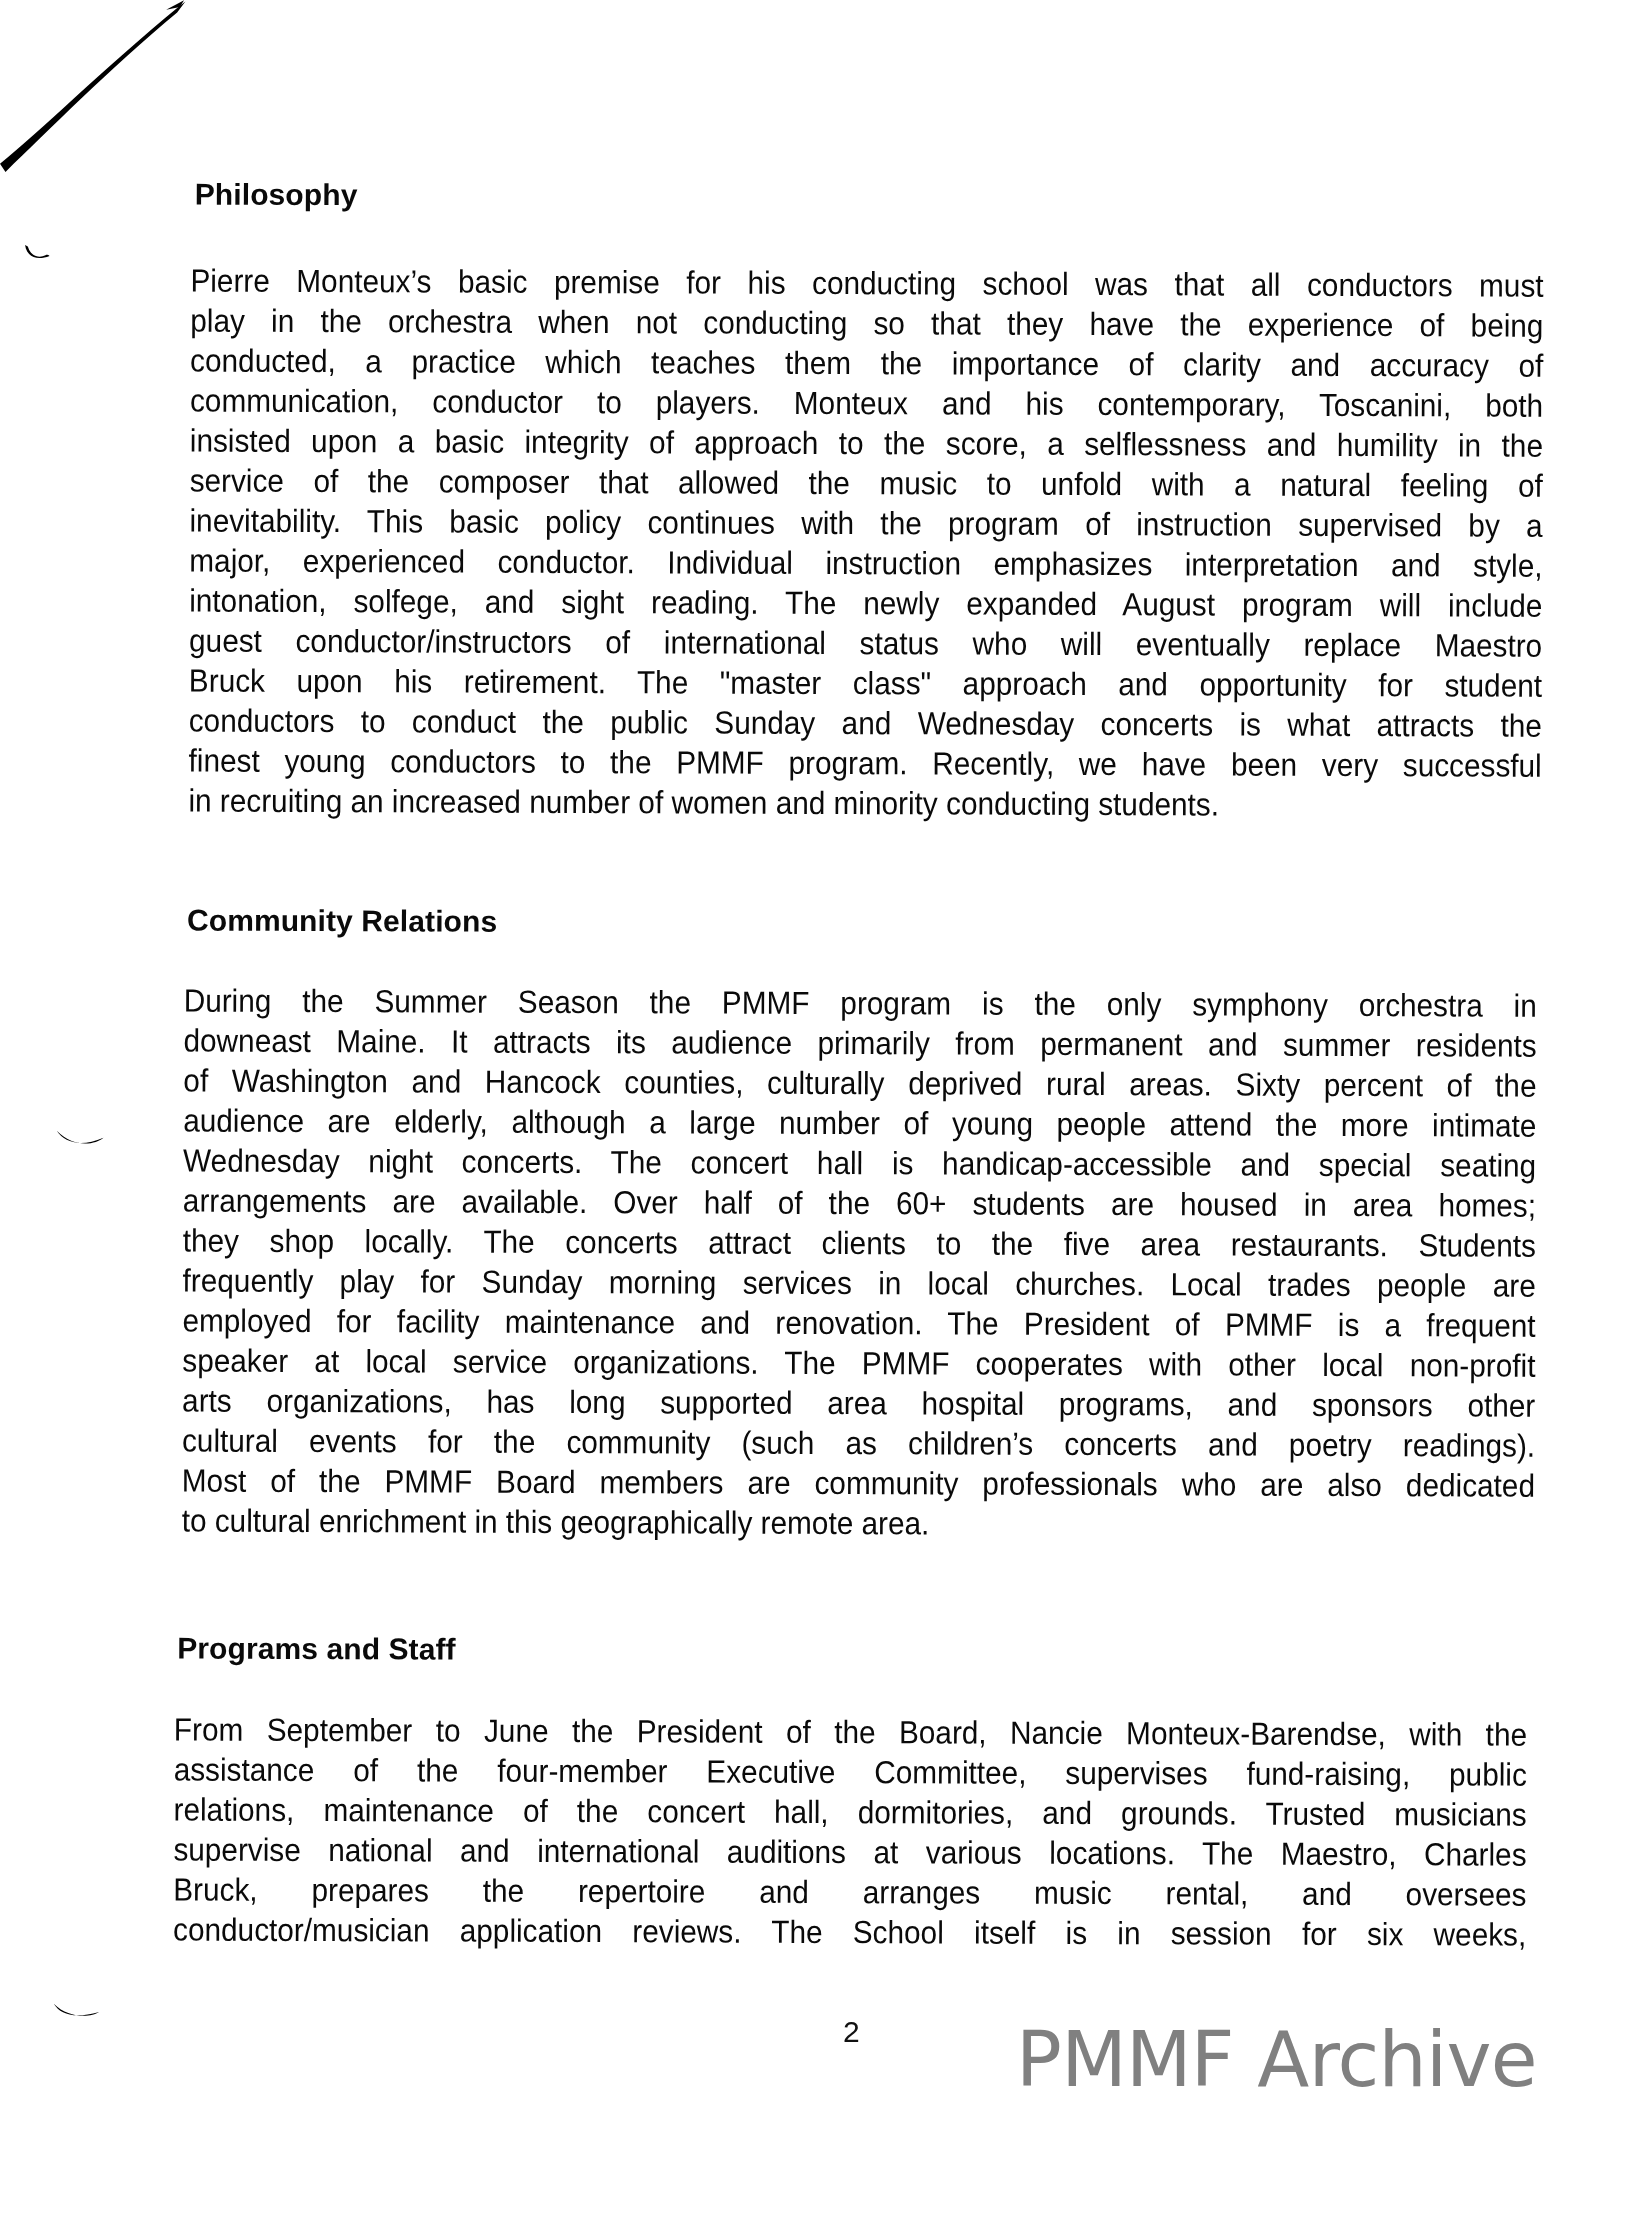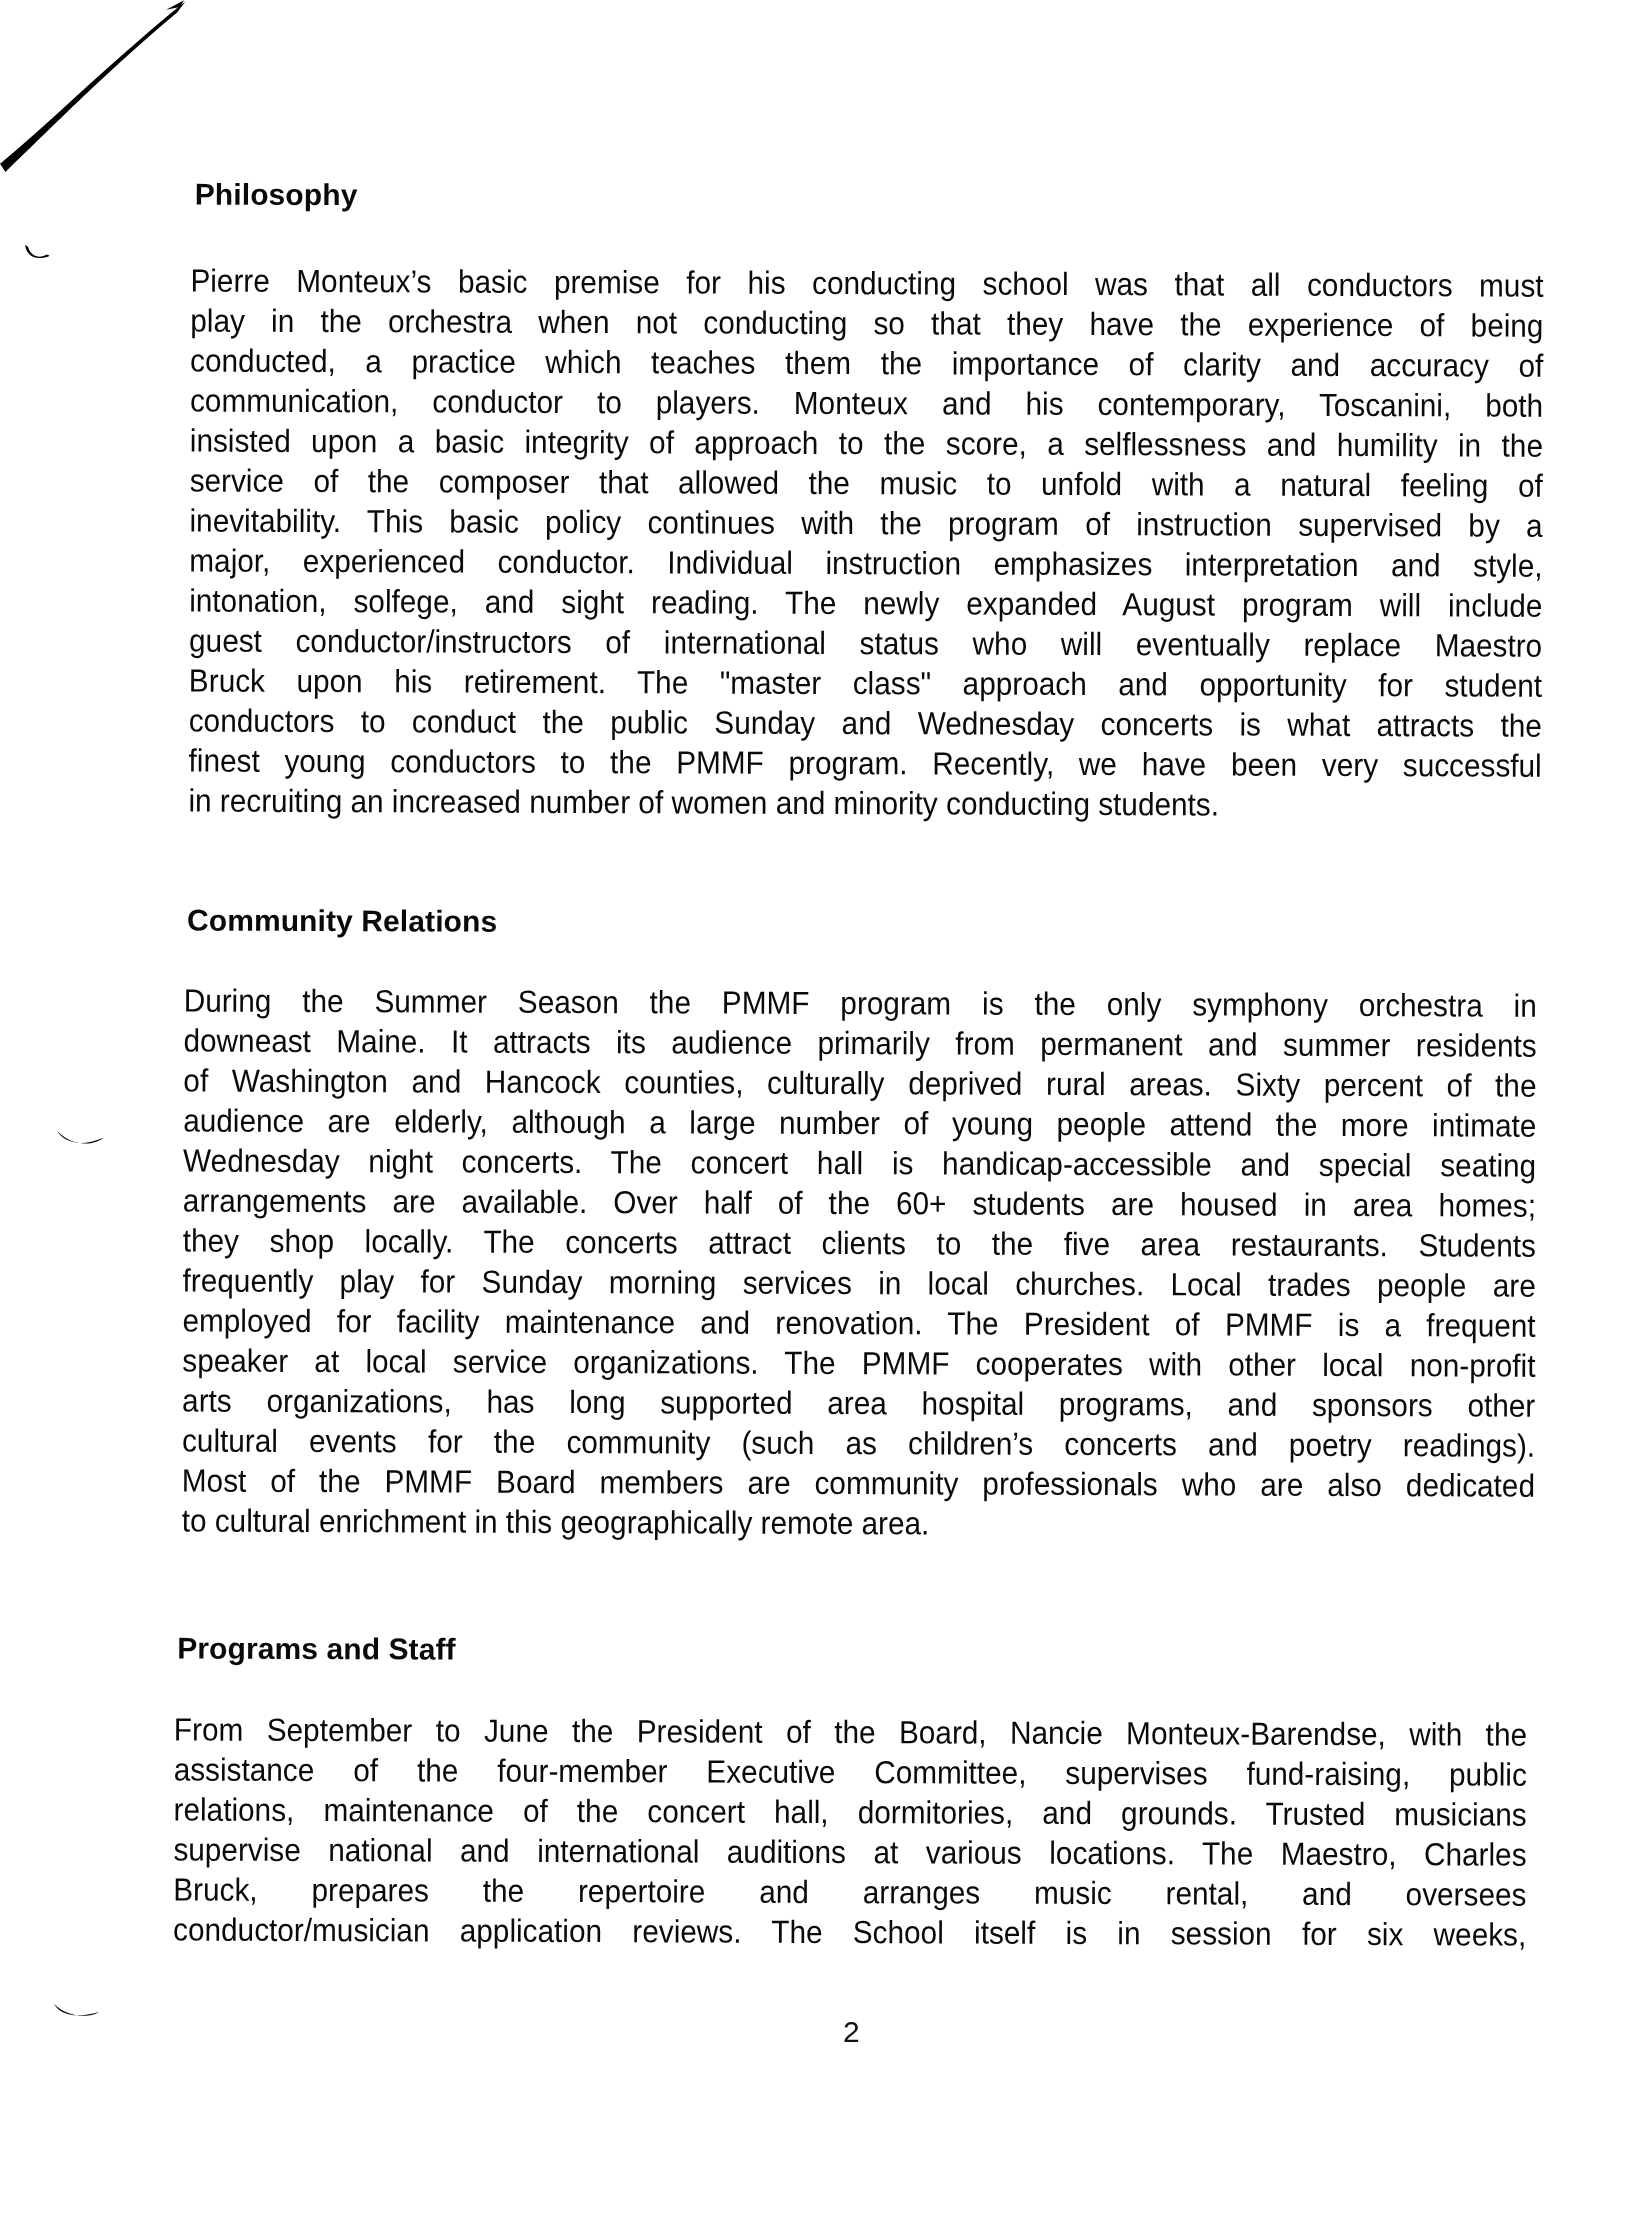--- a/index.html
+++ b/index.html
@@ -154,6 +154,7 @@
   </div>
 
   <div class="page-number">2</div>
+  <div class="watermark">PMMF Archive</div>
 </div>
 
 

